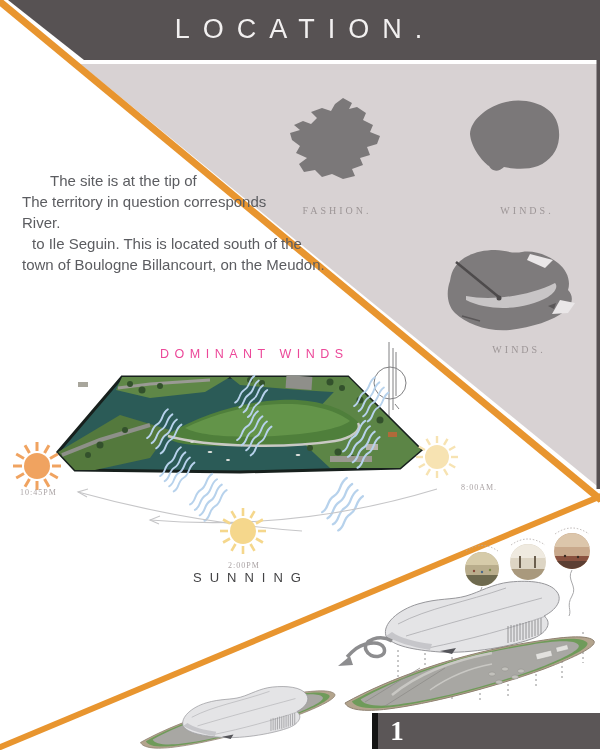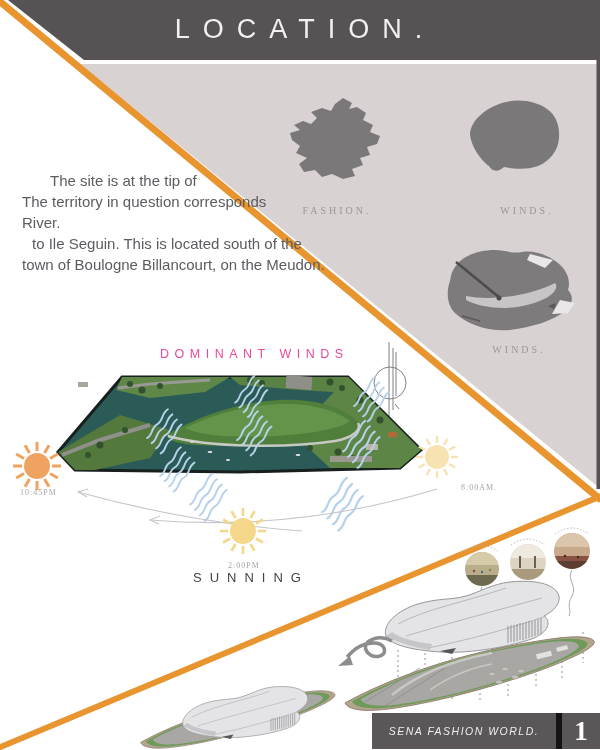--- a/index.html
+++ b/index.html
@@ -345,7 +345,6 @@
   <div class="t h-sunning">SUNNING</div>
 
   <div class="footer-bar">
-    <div class="footer-label">SENA FASHION WORLD.</div>
     <div class="footer-divider"></div>
     <div class="footer-page">1</div>
   </div>

